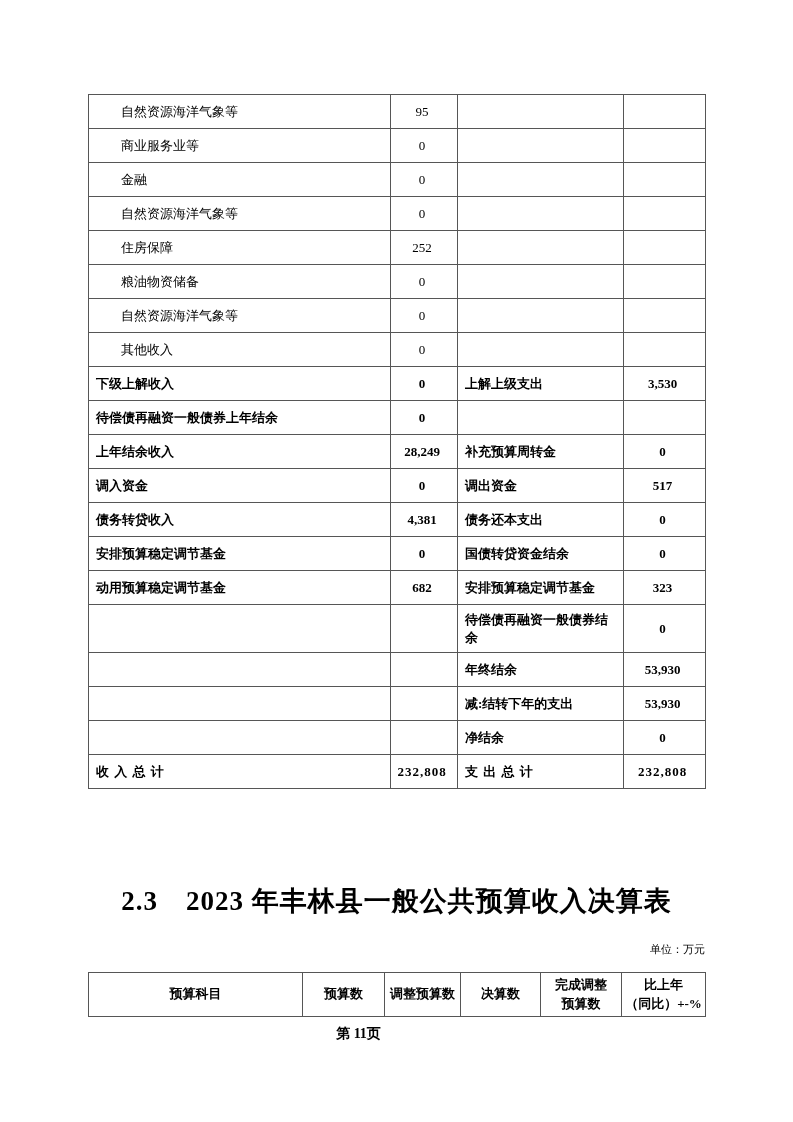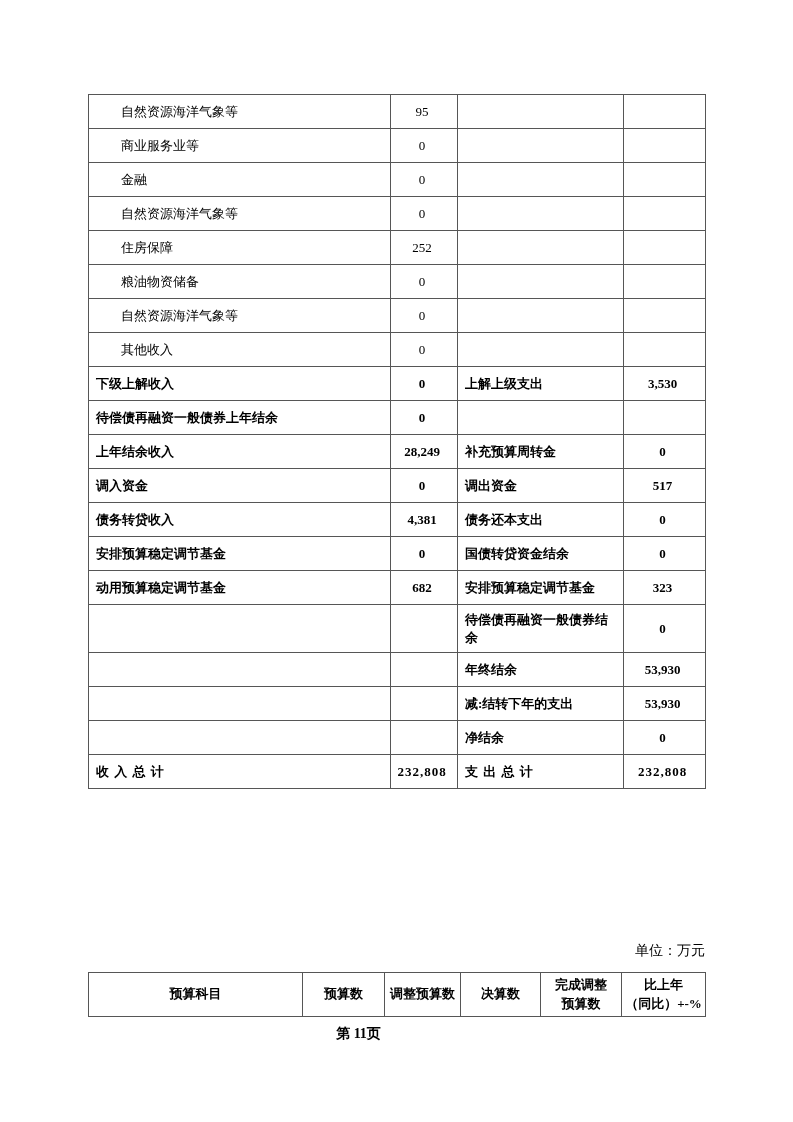--- a/index.html
+++ b/index.html
@@ -229,6 +229,7 @@
     </tbody>
   </table>
 
+  <div class="section-title">2.3　2023 年丰林县一般公共预算收入决算表</div>
 
   <div class="unit-note">单位：万元</div>
 

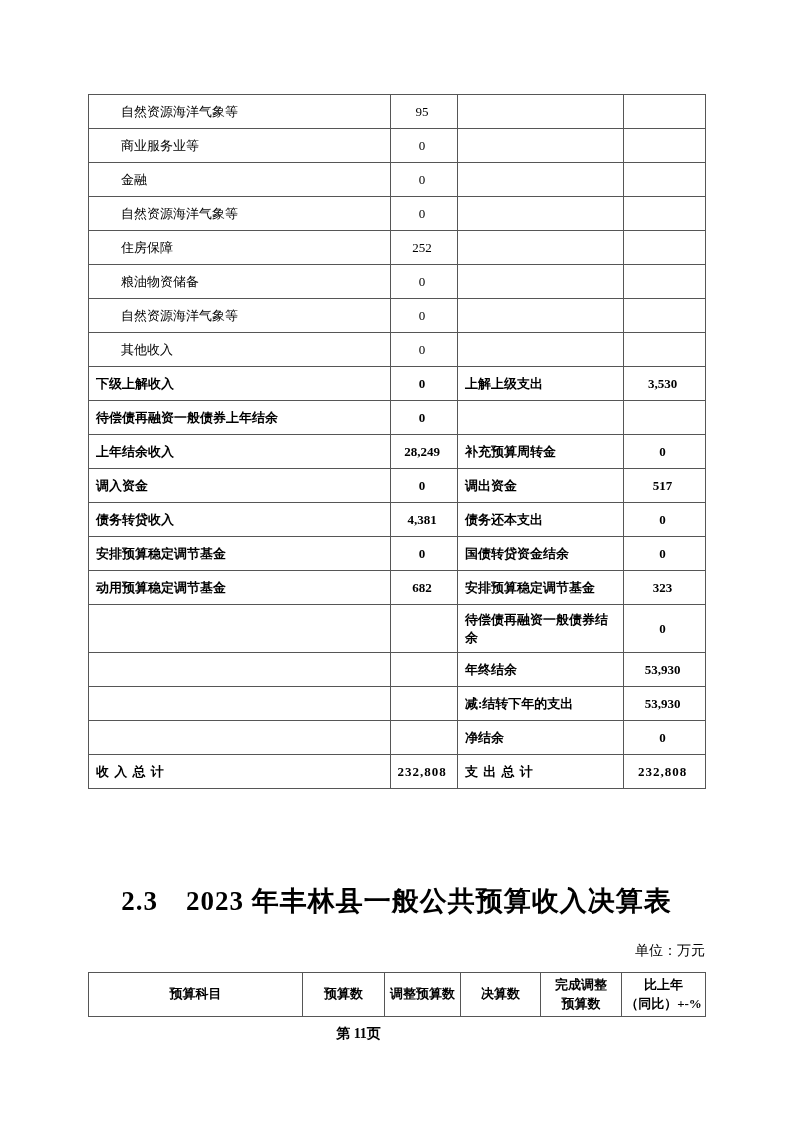--- a/index.html
+++ b/index.html
@@ -64,7 +64,7 @@
     top: 942px;
     width: 617px;
     text-align: right;
-    font-size: 14px;
+    font-size: 11px;
   }
 
   

